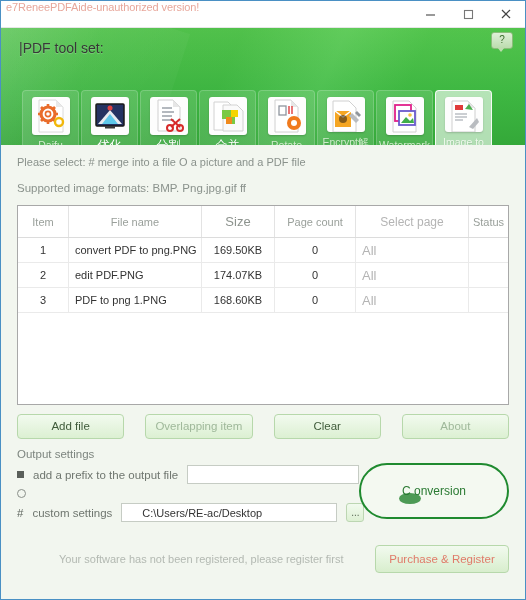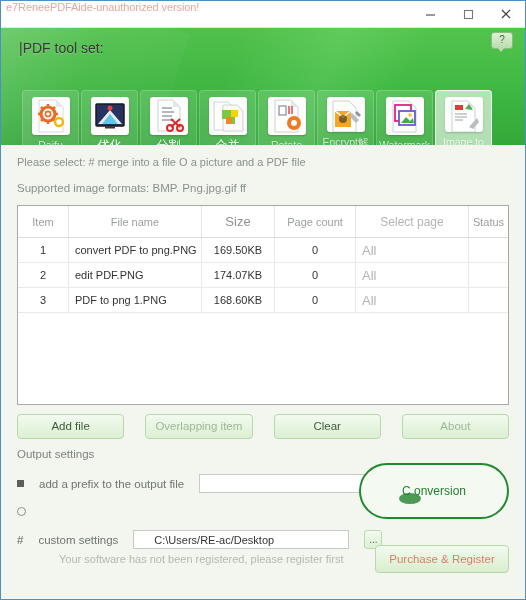--- a/index.html
+++ b/index.html
@@ -274,8 +274,8 @@
   .out-row {
     display: flex;
     align-items: center;
-    margin-top: 14px;
-    gap: 15px;
+    margin-top: 5px;
+    gap: 9px;
   }
   .mark-sq {
     width: 7px; height: 7px;

